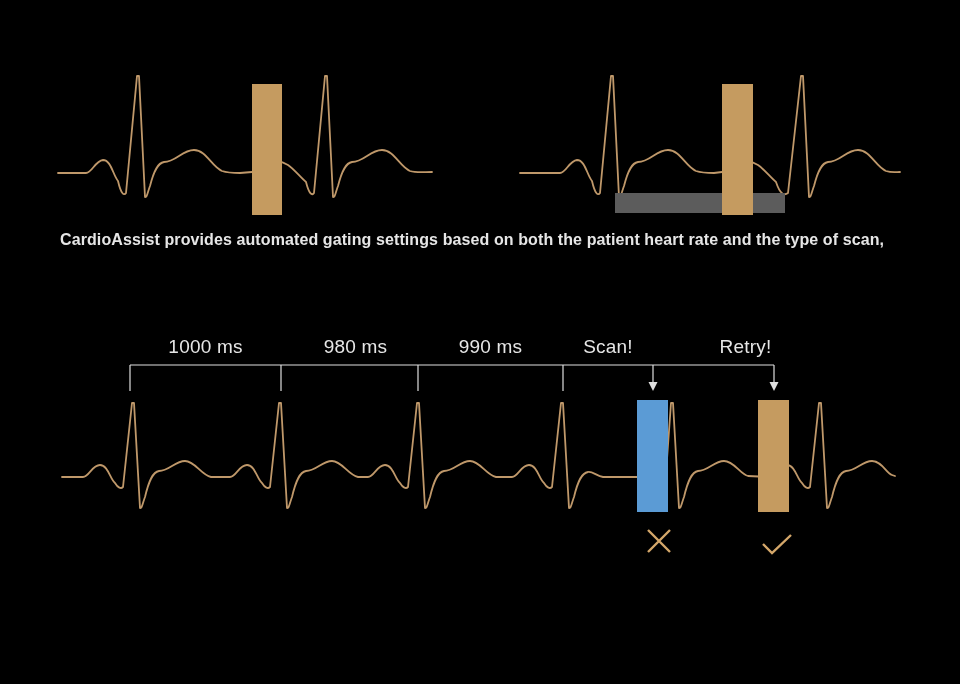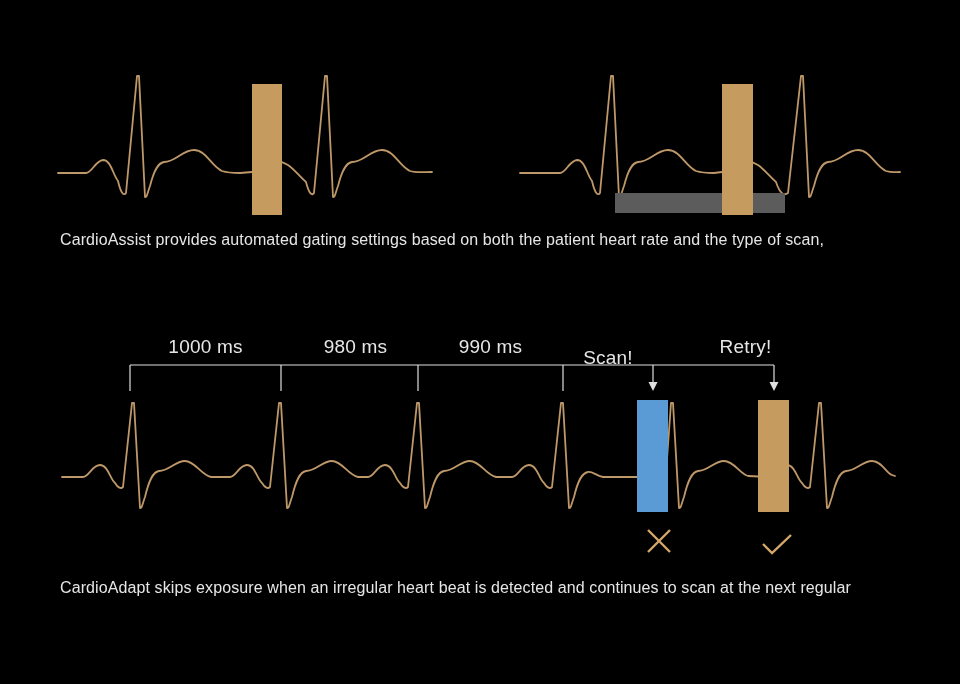--- a/index.html
+++ b/index.html
@@ -19,7 +19,7 @@
   .mark{fill:none;stroke:var(--mark);stroke-width:2.4;stroke-linecap:butt;stroke-linejoin:miter;}
   .caption{
     position:absolute;left:60px;width:880px;color:var(--text);
-    font-size:16px;line-height:28px;font-weight:400;letter-spacing:0.1px;
+    font-size:16px;line-height:28px;font-weight:700;letter-spacing:0.1px;
   }
   .caption span{display:block;}
   .caption-top{top:226px;}

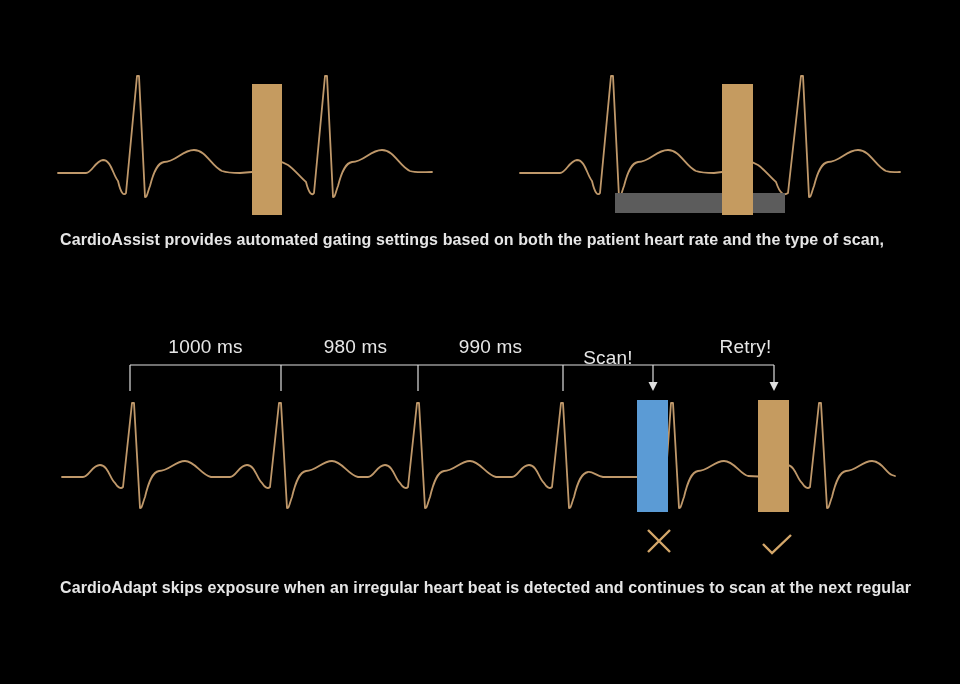--- a/index.html
+++ b/index.html
@@ -31,7 +31,7 @@
   .tl-1{left:130px;width:151px;}
   .tl-2{left:287px;width:137px;}
   .tl-3{left:418px;width:145px;}
-  .tl-4{left:563px;width:90px;margin-top:11px;}
+  .tl-4{left:563px;width:90px;}
   .tl-5{left:685px;width:121px;}
 </style>
 </head>

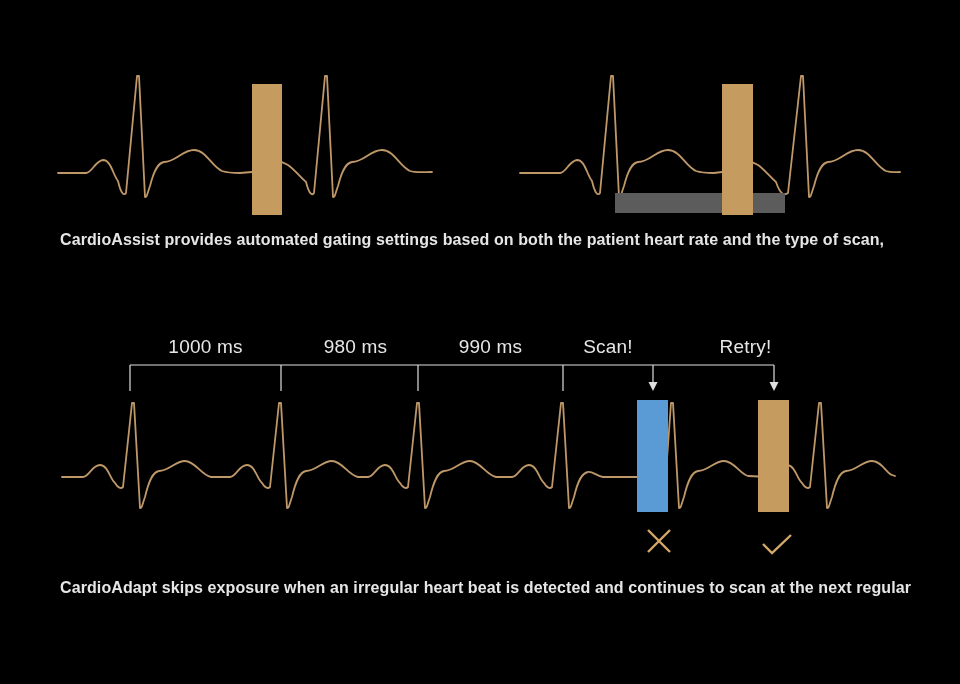--- a/index.html
+++ b/index.html
@@ -150,7 +150,6 @@
   <div class="tl-label tl-5">Retry!</div>
 
   <div class="caption caption-bottom">
-    <span>CardioAdapt skips exposure when an irregular heart beat is detected and continues to scan at the next regular</span>
   </div>
 
 </div>

